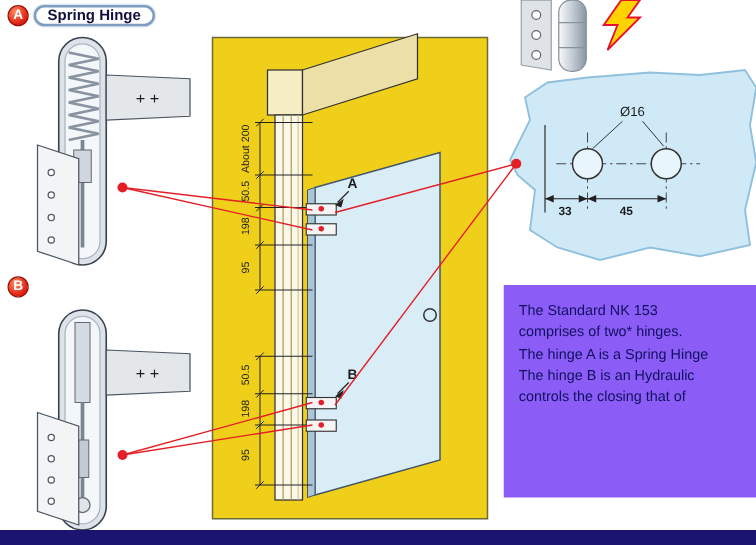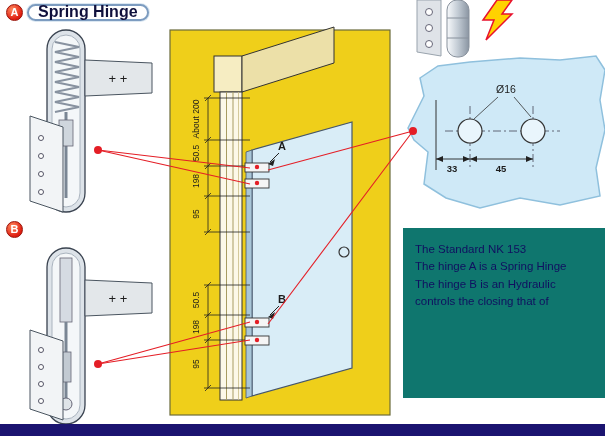--- a/index.html
+++ b/index.html
@@ -14,7 +14,7 @@
     color:#fff; font-size:11px; font-weight:bold; display:flex; align-items:center;
     justify-content:center; border:1px solid #991208; }
   .badge-pill { background:#fff; border:2px solid #7d9cc0; border-radius:9px;
-    padding:0 9px; font-size:16px; font-weight:bold; color:#10103c; height:17px;
+    padding:0 9px; font-size:12px; font-weight:bold; color:#10103c; height:17px;
     display:flex; align-items:center; box-shadow:0 0 0 1px #dce8f2; }
 
   #description-box { position:absolute; left:403px; top:228px; width:202px; height:170px;

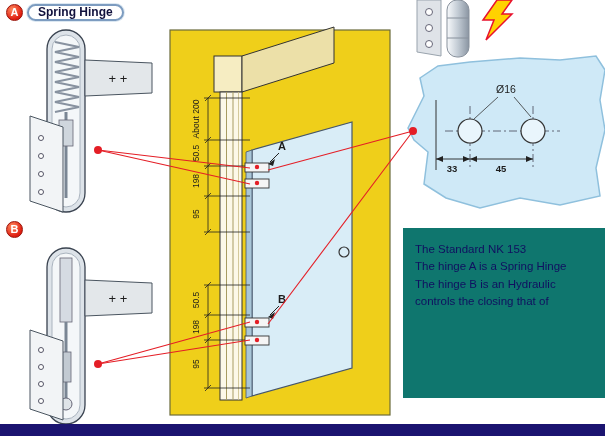--- a/index.html
+++ b/index.html
@@ -18,7 +18,7 @@
     display:flex; align-items:center; box-shadow:0 0 0 1px #dce8f2; }
 
   #description-box { position:absolute; left:403px; top:228px; width:202px; height:170px;
-    background:#0f766e; padding:13px 10px 8px 12px; color:#101060;
+    background:#8b5cf6; padding:13px 10px 8px 12px; color:#101060;
     font-size:11.5px; line-height:1.5; z-index:4; }
   #description-box div { white-space:nowrap; }
 

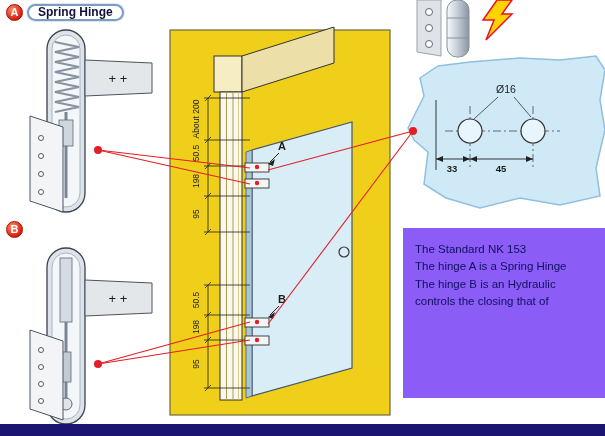--- a/index.html
+++ b/index.html
@@ -201,6 +201,7 @@
 
   <div id="description-box">
     <div>The Standard NK 153</div>
+    <div>comprises of two* hinges.</div>
     <div>The hinge A is a Spring Hinge</div>
     <div>The hinge B is an Hydraulic</div>
     <div>controls the closing that of</div>

